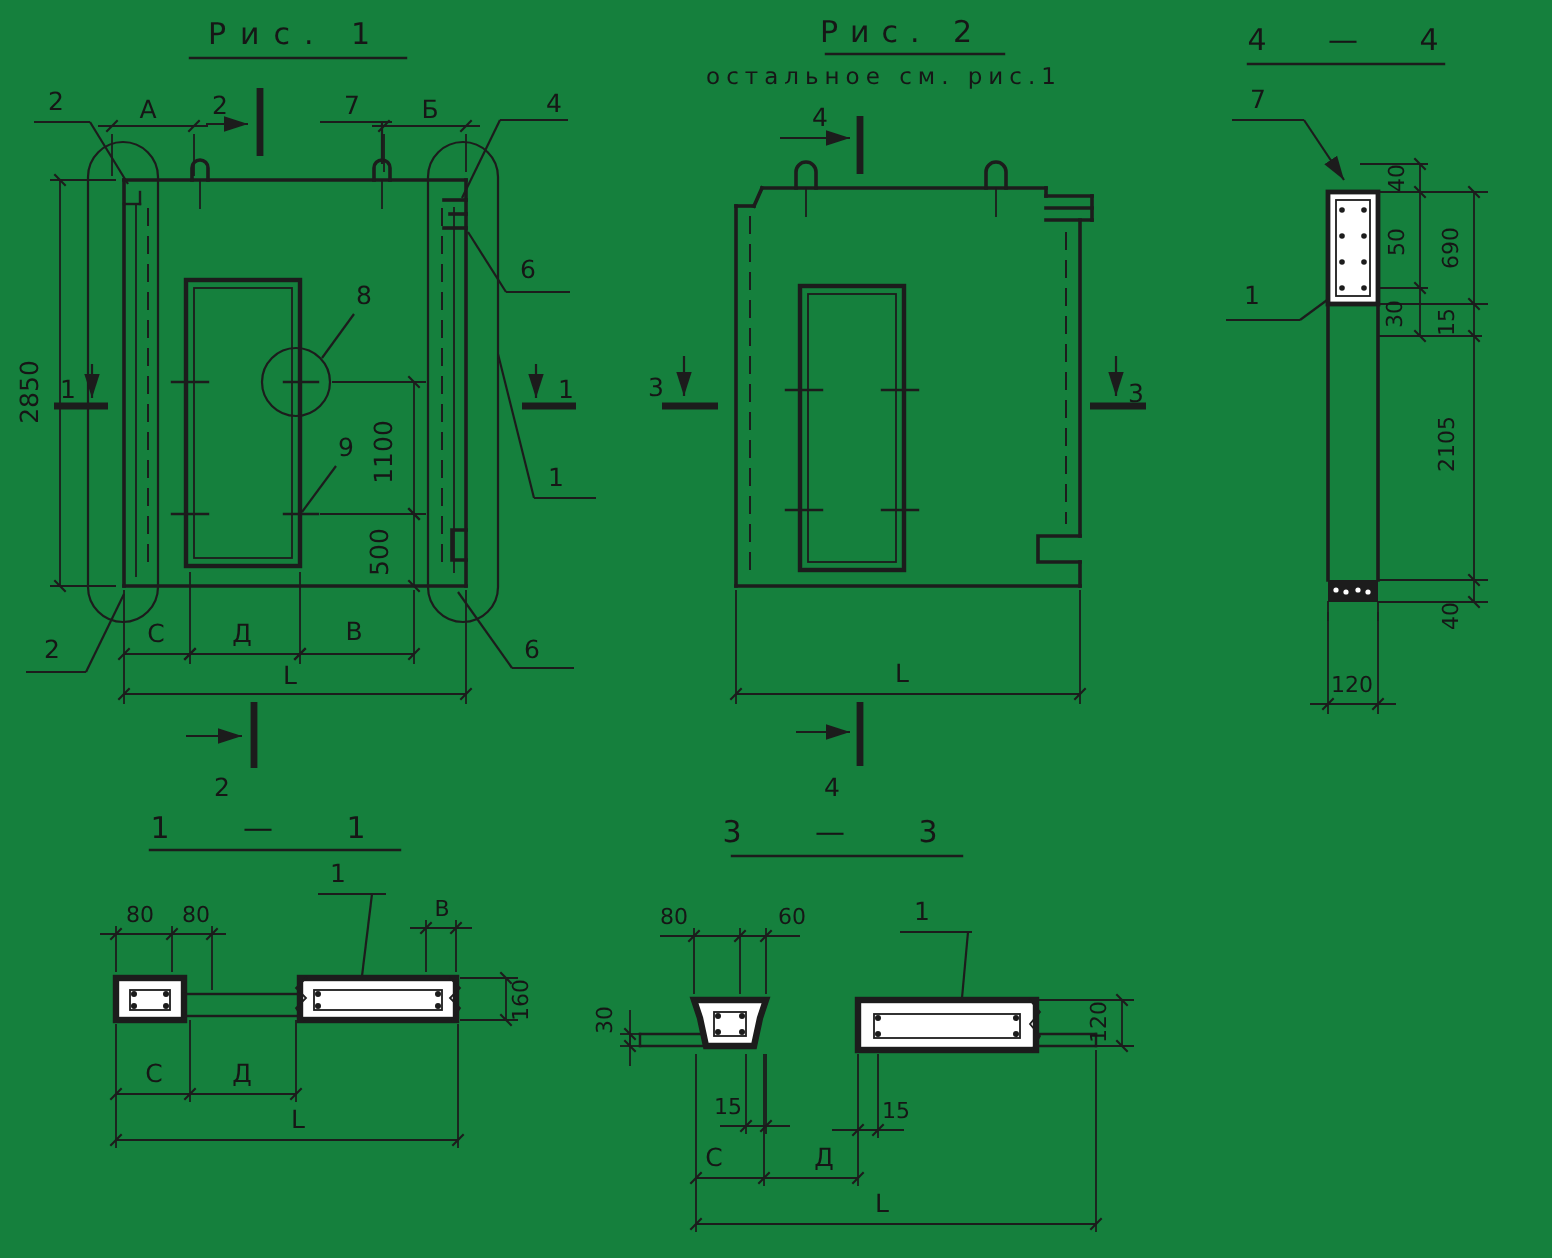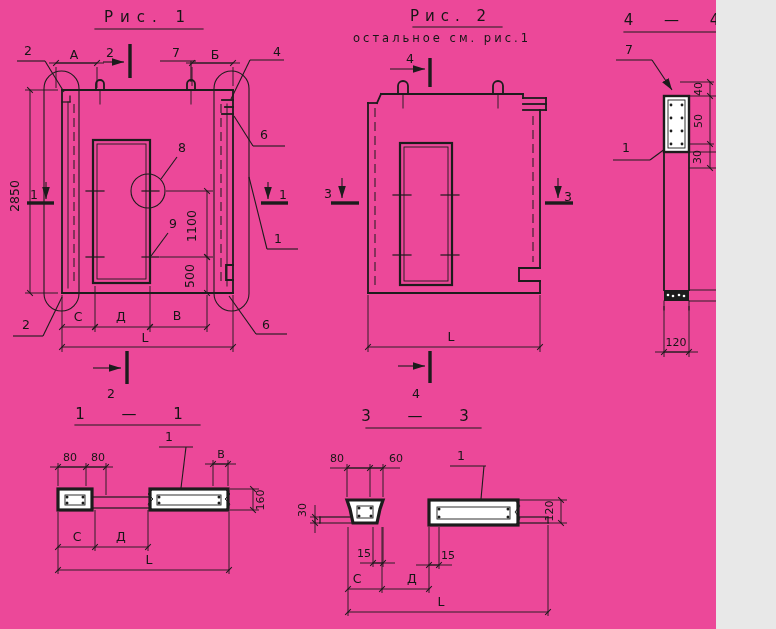--- a/index.html
+++ b/index.html
@@ -3,7 +3,7 @@
 <meta charset="utf-8">
 <style>
   html,body{margin:0;padding:0;background:#e8e8e8;}
-  .stage{width:716px;height:629px;background:#ec4899;position:relative;overflow:hidden;
+  .stage{width:776px;height:629px;background:#15803d;position:relative;overflow:hidden;
          font-family:"DejaVu Sans",sans-serif;}
   svg{display:block}
   .o{stroke:#1c1c1c;fill:none;stroke-width:1.8;stroke-linecap:square}

